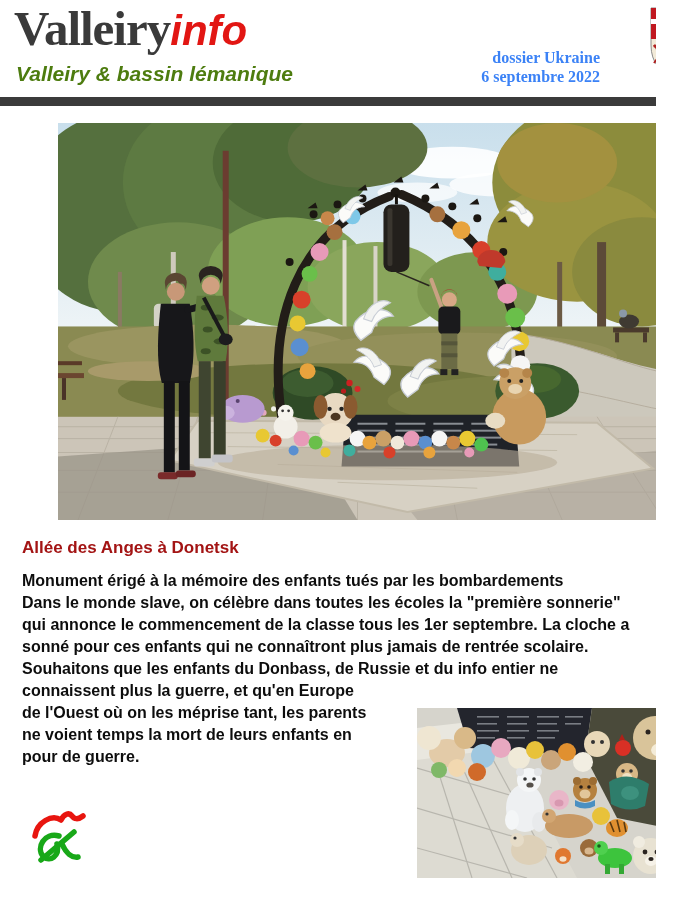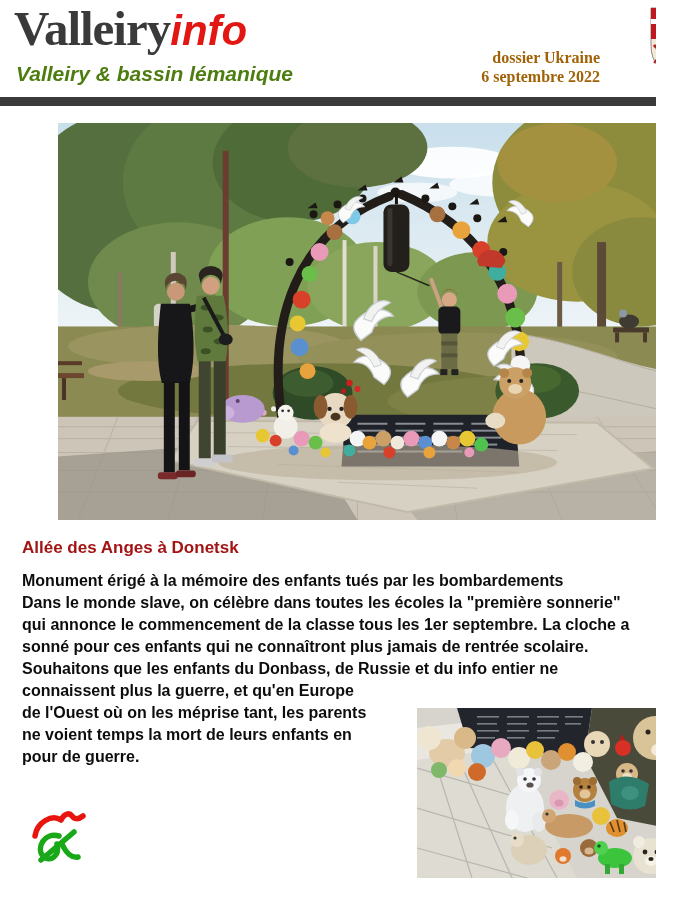--- a/index.html
+++ b/index.html
@@ -24,7 +24,7 @@
   .dossier{
     position:absolute;right:56px;top:48px;text-align:right;
     font-family:"Liberation Serif",serif;font-weight:bold;font-size:16px;
-    color:#a16207;line-height:19px;
+    color:#3b82f6;line-height:19px;
   }
   .crest{position:absolute;left:648px;top:5px;width:46px;height:74px;}
   .header-bar{position:absolute;left:0;top:97px;width:700px;height:9px;background:#3b3b3b;}

